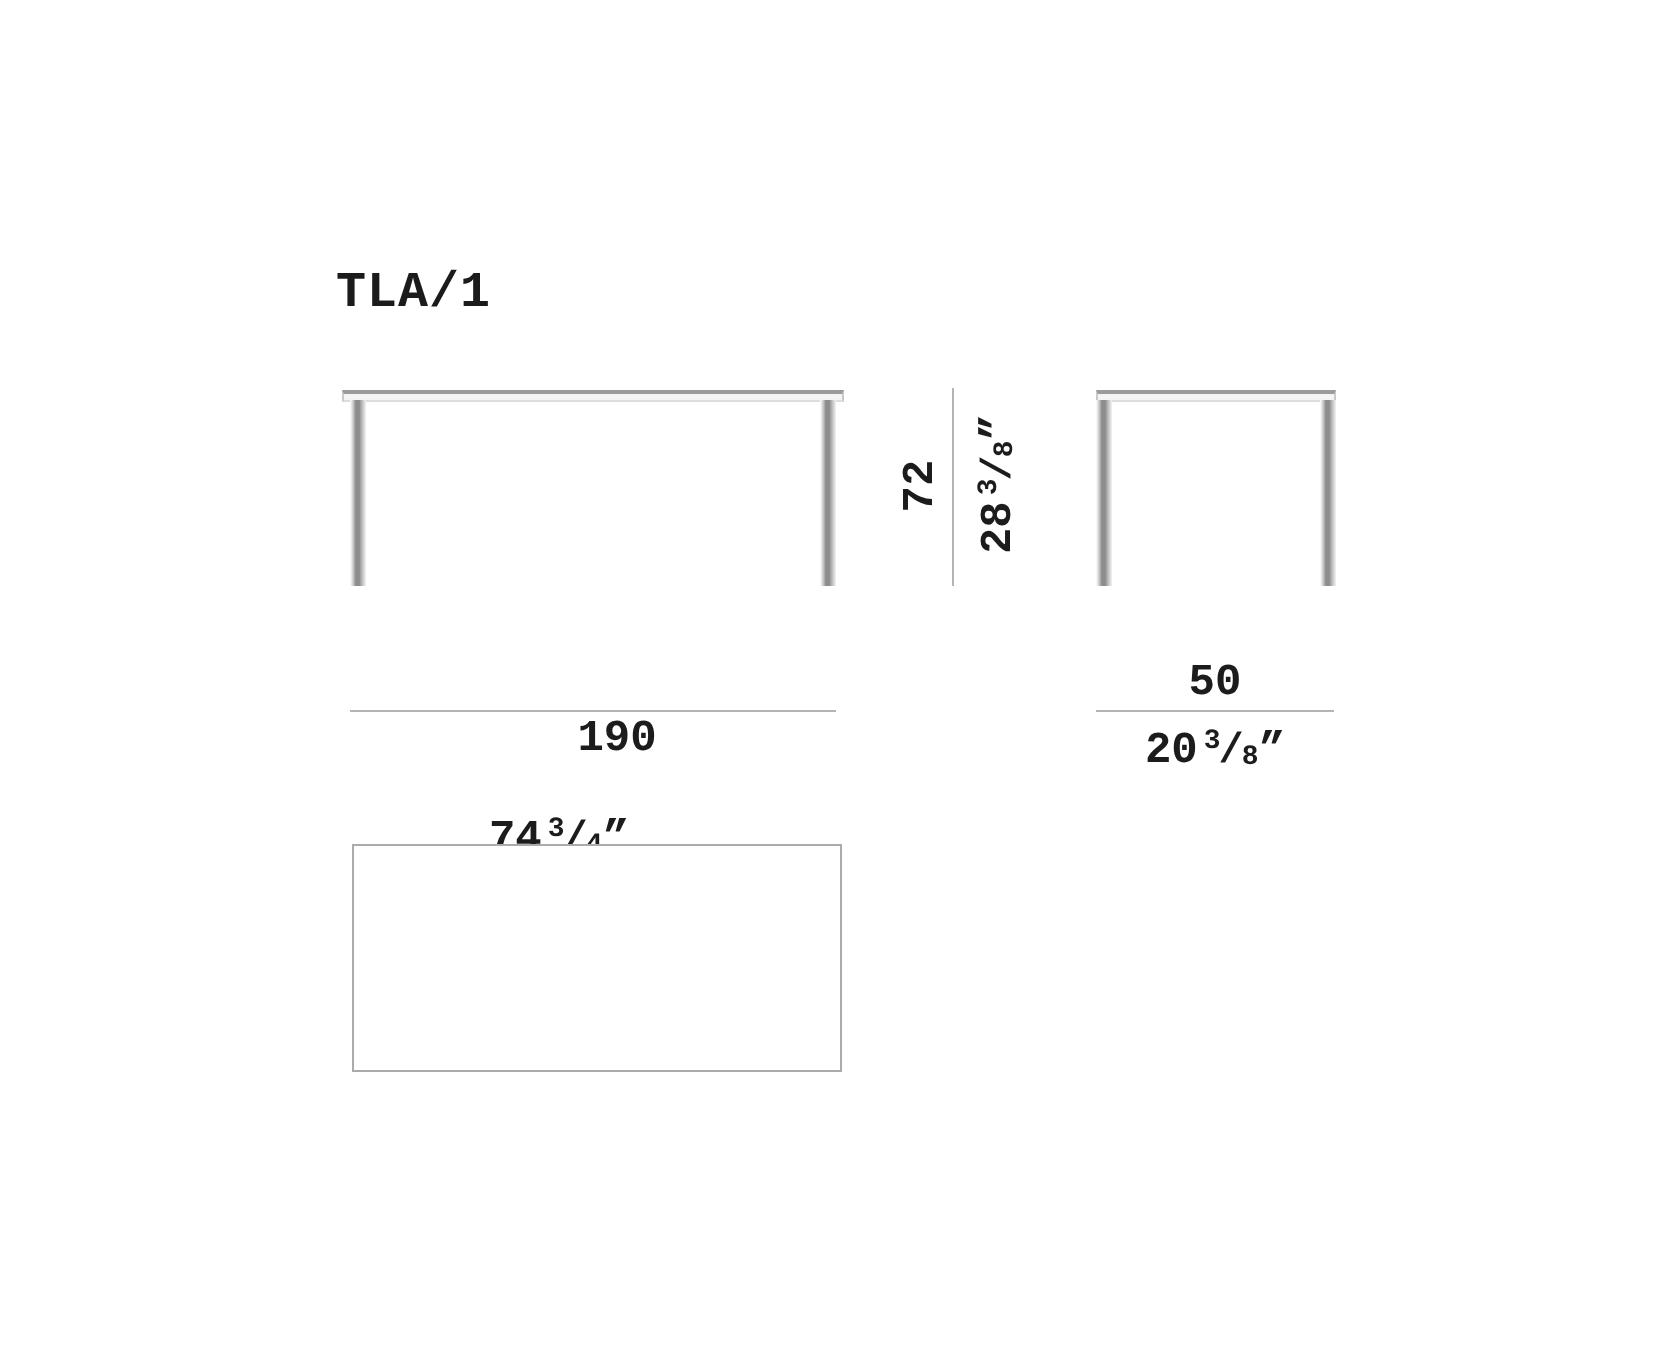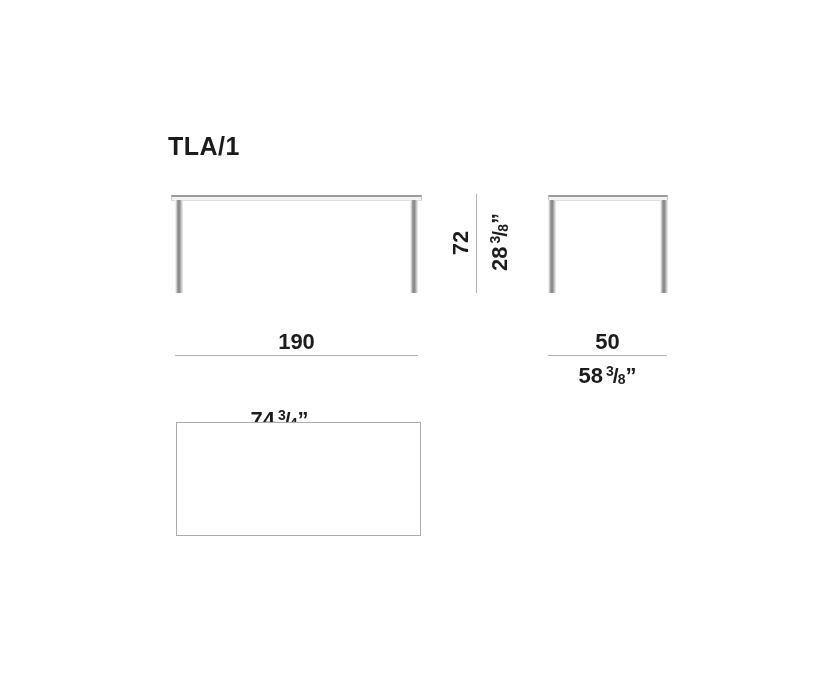--- a/index.html
+++ b/index.html
@@ -7,7 +7,7 @@
     position:relative;
     width:840px;height:679px;
     background:#ffffff;
-    font-family:Liberation Sans, sans-serif;
+    font-family:Liberation Mono, monospace;
     color:#1b1b1b;
     overflow:hidden;
     border-radius:30px;

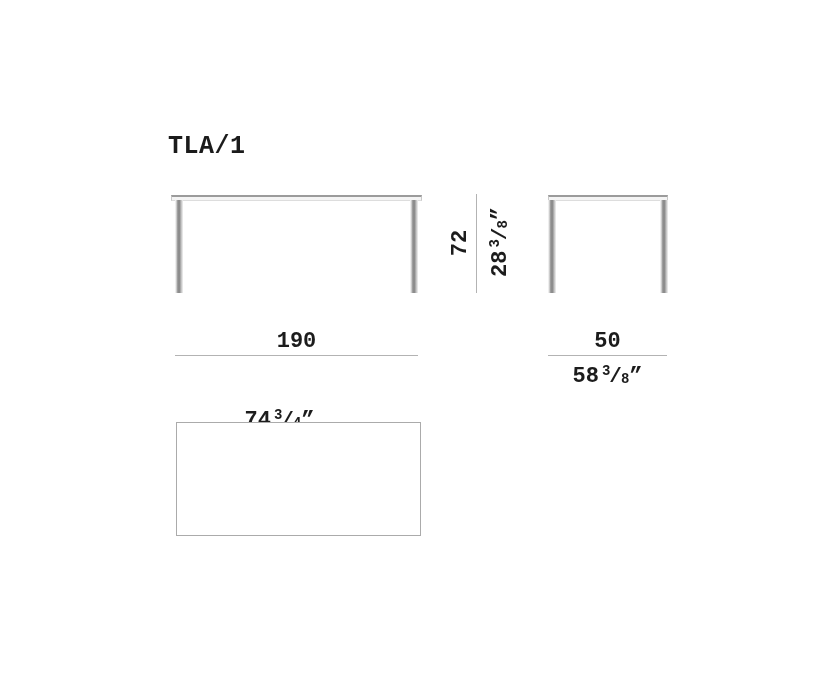--- a/index.html
+++ b/index.html
@@ -88,7 +88,7 @@
   </div>
 
   <div>
-    <div class="dim-cm" style="left:175px;width:243px;">
+    <div class="dim-cm" style="left:187px;width:243px;margin-top:28px;">
       <span>190</span>
     </div>
     <div class="dim-line-h" style="left:175px;width:243px;"></div>

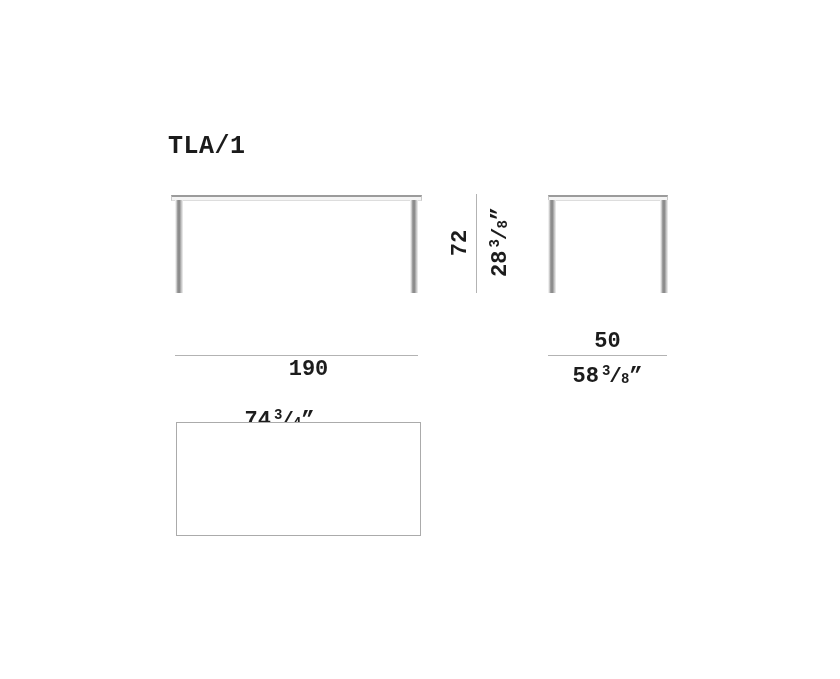--- a/index.html
+++ b/index.html
@@ -103,7 +103,7 @@
     </div>
     <div class="dim-line-h" style="left:548px;width:119px;"></div>
     <div class="dim-in" style="left:548px;width:119px;">
-      <span>58</span><span class="frac-num">3</span><span class="frac-slash">/</span><span class="frac-den">8</span><span>”</span>
+      <span>20</span><span class="frac-num">3</span><span class="frac-slash">/</span><span class="frac-den">8</span><span>”</span>
     </div>
   </div>
 

